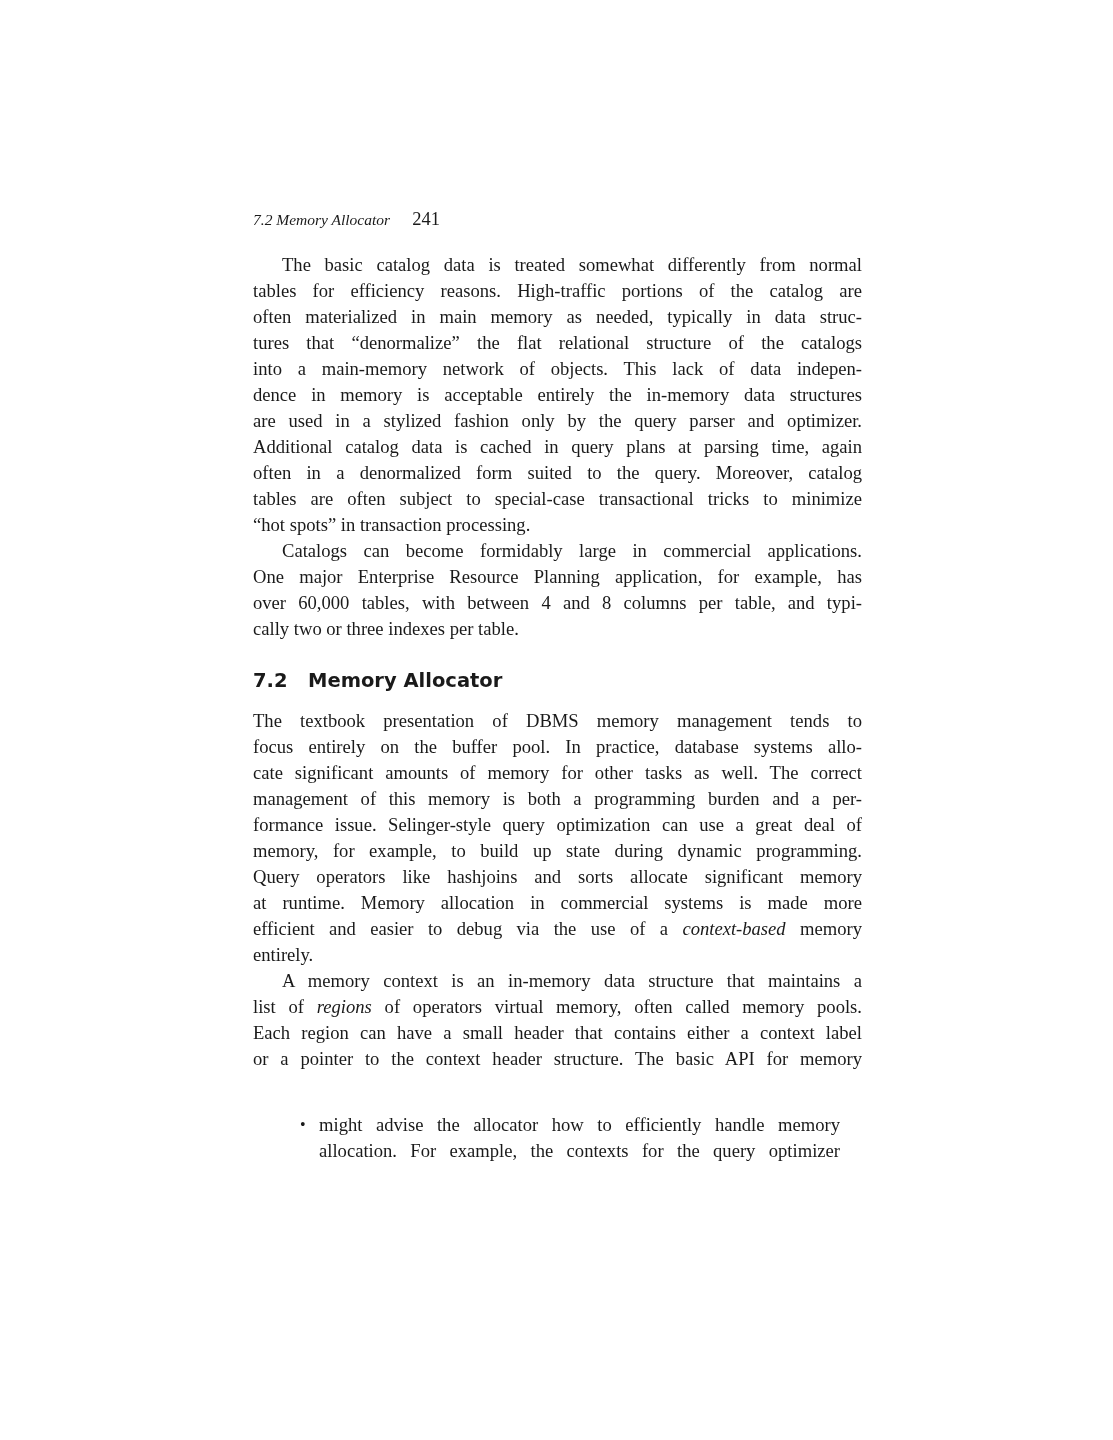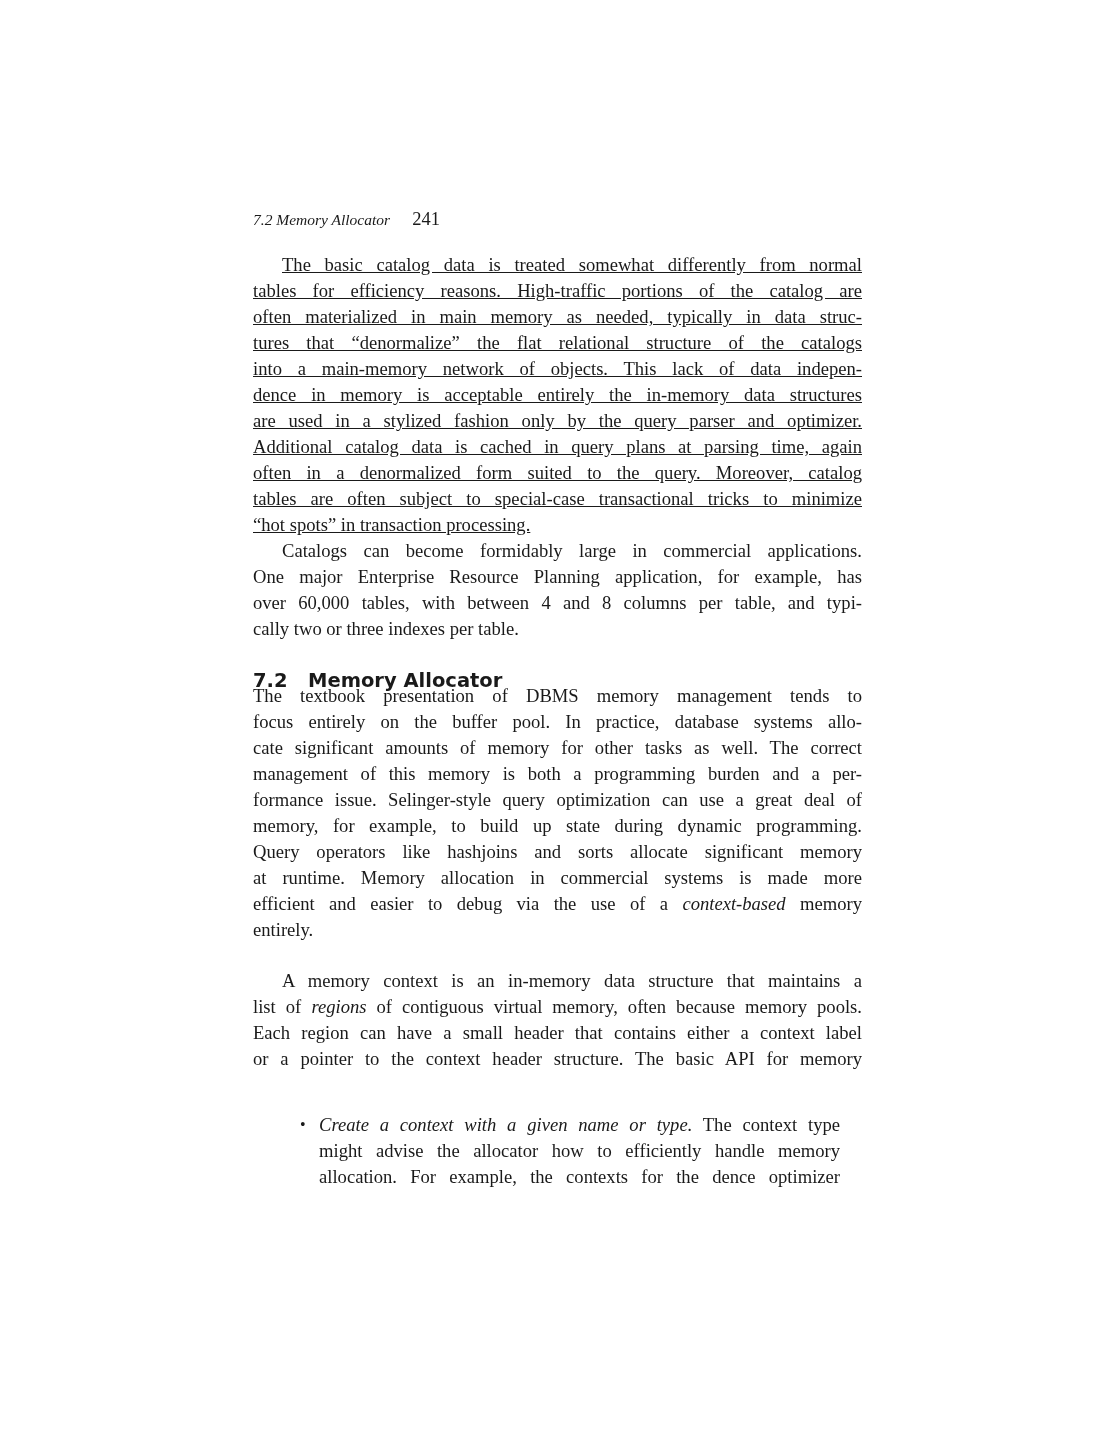--- a/index.html
+++ b/index.html
@@ -30,7 +30,7 @@
   <span class="pg">241</span>
 </div>
 
-<div class="block" style="top:252px;text-decoration:underline;">
+<div class="block" style="top:252px;">
   <span class="line indent">The basic catalog data is treated somewhat differently from normal</span>
   <span class="line">tables for efficiency reasons. High-traffic portions of the catalog are</span>
   <span class="line">often materialized in main memory as needed, typically in data struc-</span>

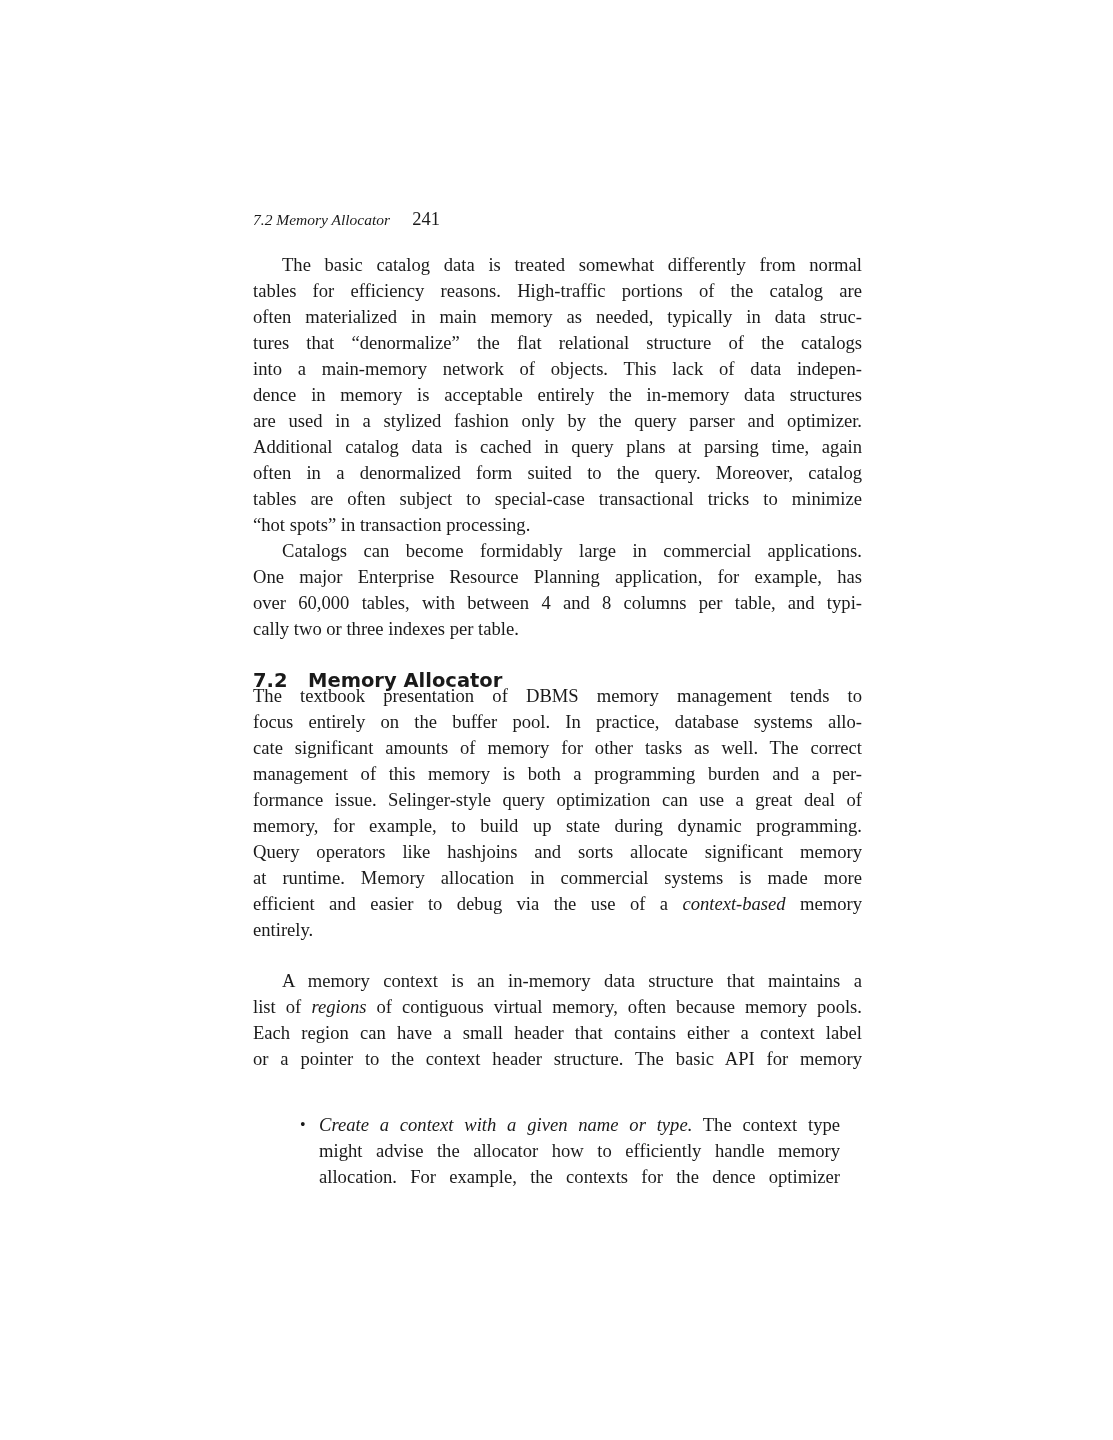--- a/index.html
+++ b/index.html
@@ -55,7 +55,7 @@
   <span class="num">7.2</span><span>Memory Allocator</span>
 </div>
 
-<div class="block" style="top:683px;">
+<div class="block" style="top:708px;">
   <span class="line">The textbook presentation of DBMS memory management tends to</span>
   <span class="line">focus entirely on the buffer pool. In practice, database systems allo-</span>
   <span class="line">cate significant amounts of memory for other tasks as well. The correct</span>

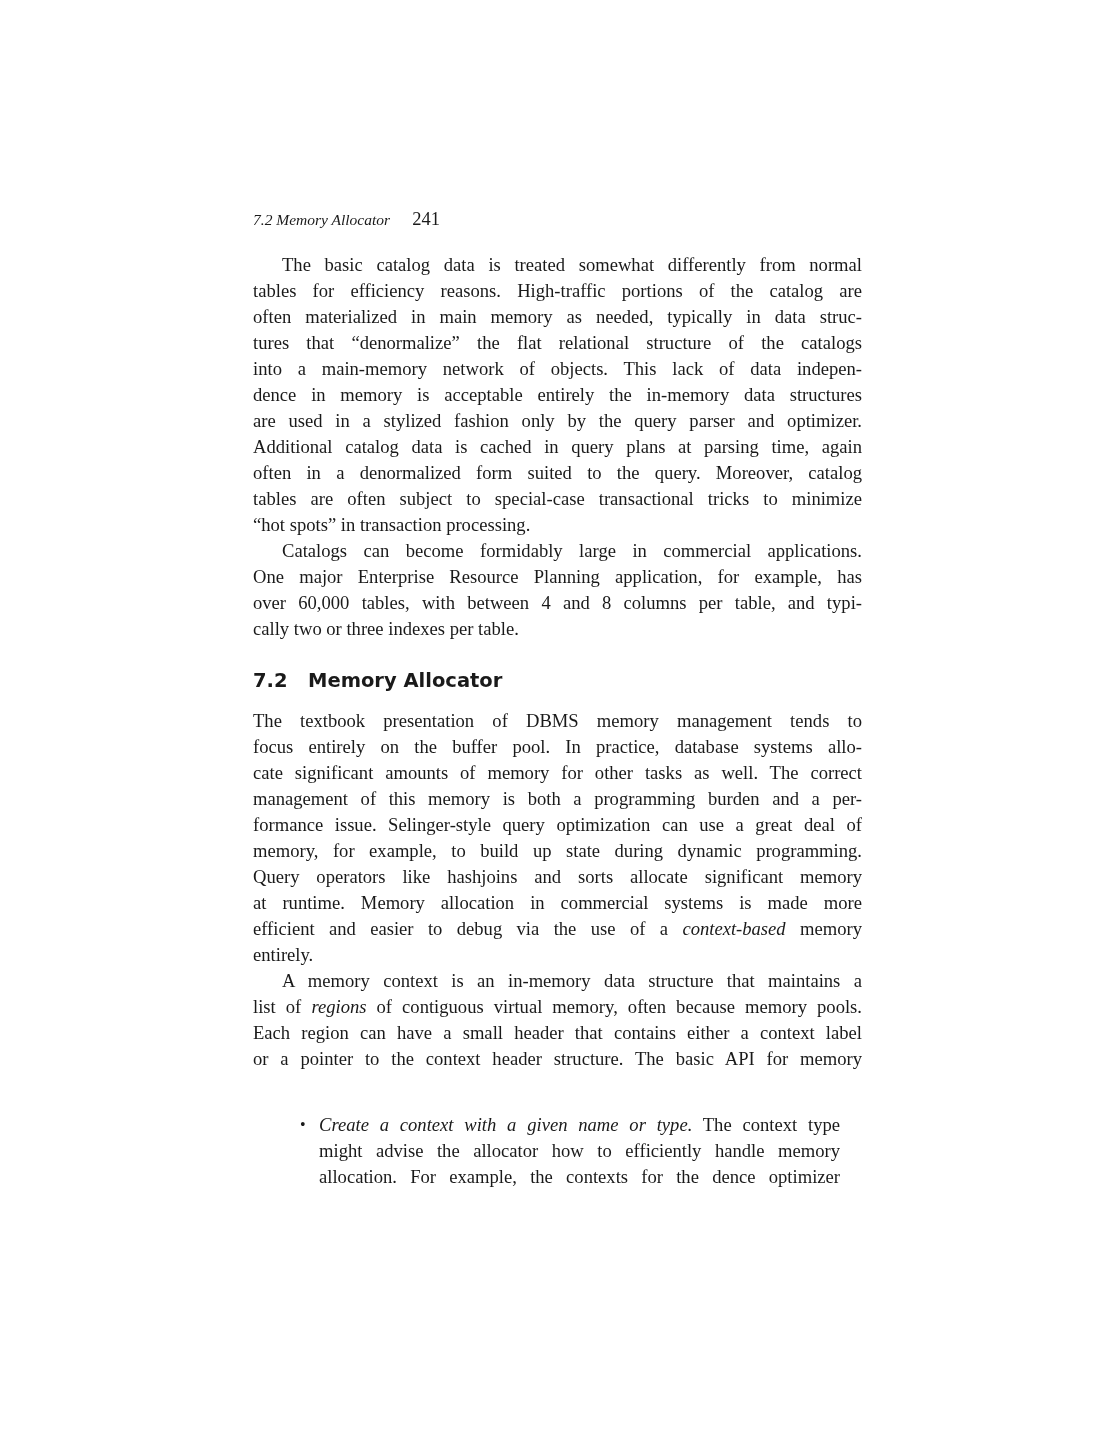--- a/index.html
+++ b/index.html
@@ -70,7 +70,7 @@
 
 <div class="block" style="top:968px;">
   <span class="line indent">A memory context is an in-memory data structure that maintains a</span>
-  <span class="line"><span>list of </span><em>regions</em><span> of contiguous virtual memory, often because memory pools.</span></span>
+  <span class="line"><span>list of </span><em>regions</em><span> of operators virtual memory, often called memory pools.</span></span>
   <span class="line">Each region can have a small header that contains either a context label</span>
   <span class="line">or a pointer to the context header structure. The basic API for memory</span>
 </div>

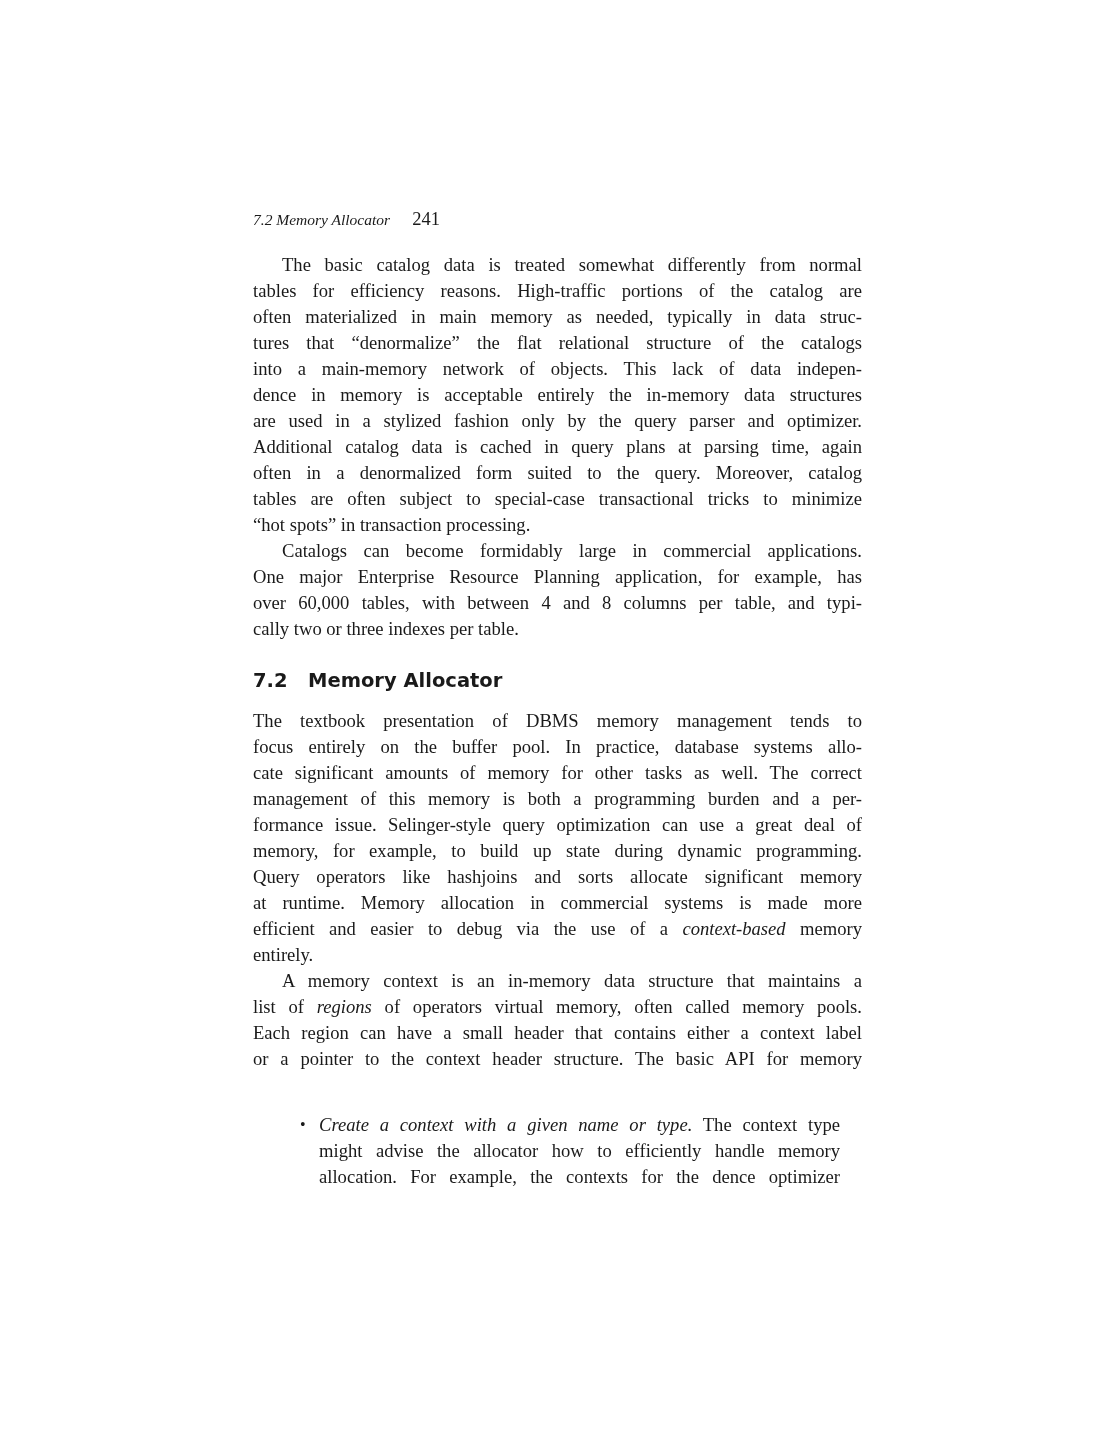--- a/index.html
+++ b/index.html
@@ -78,7 +78,6 @@
 <div class="list">
   <span class="bullet">•</span>
   <div class="item">
-    <span class="line"><em>Create a context with a given name or type.</em><span> The context type</span></span>
     <span class="line">might advise the allocator how to efficiently handle memory</span>
     <span class="line">allocation. For example, the contexts for the dence optimizer</span>
   </div>

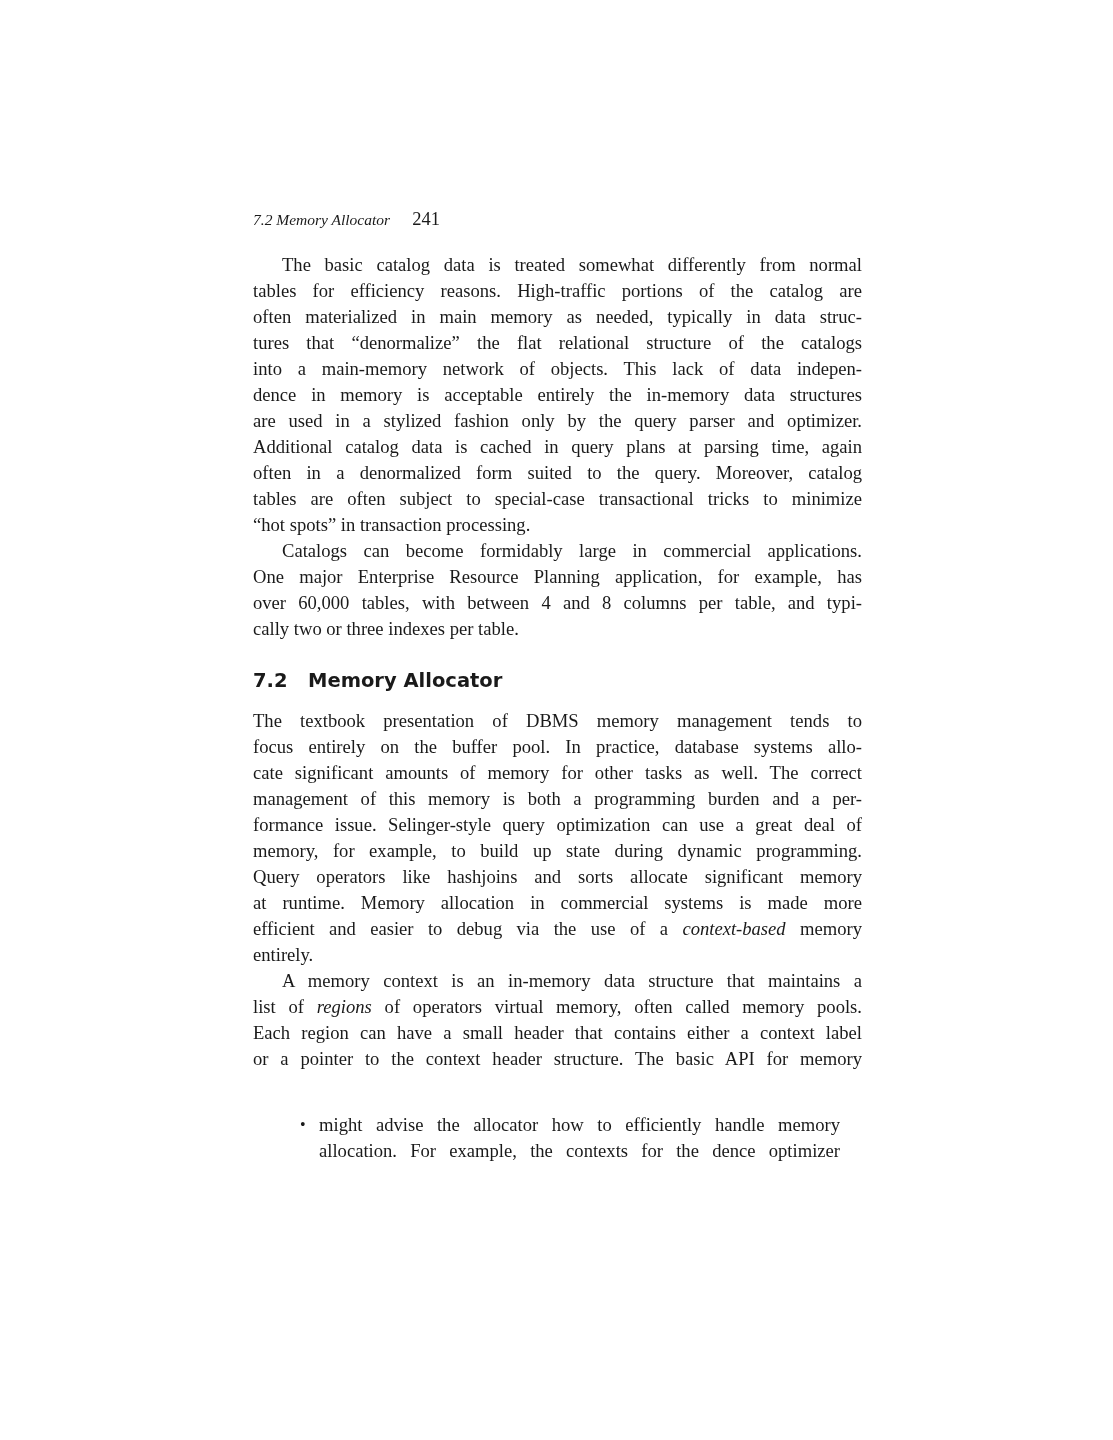--- a/index.html
+++ b/index.html
@@ -79,7 +79,7 @@
   <span class="bullet">•</span>
   <div class="item">
     <span class="line">might advise the allocator how to efficiently handle memory</span>
-    <span class="line">allocation. For example, the contexts for the dence optimizer</span>
+    <span class="line">allocation. For example, the contexts for the query optimizer</span>
   </div>
 </div>
 

